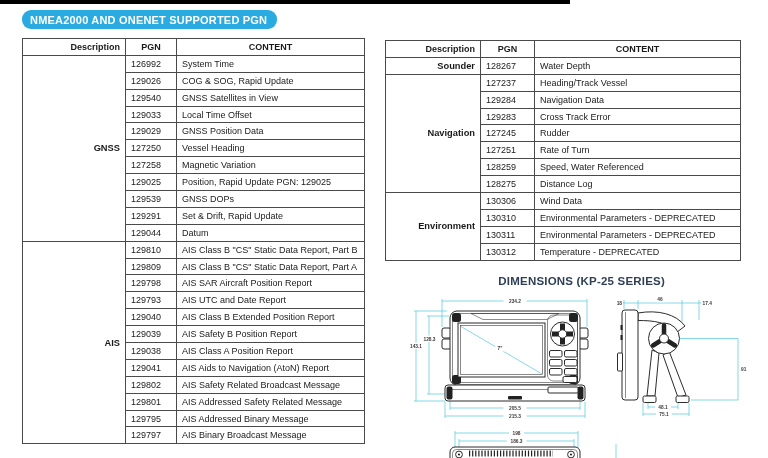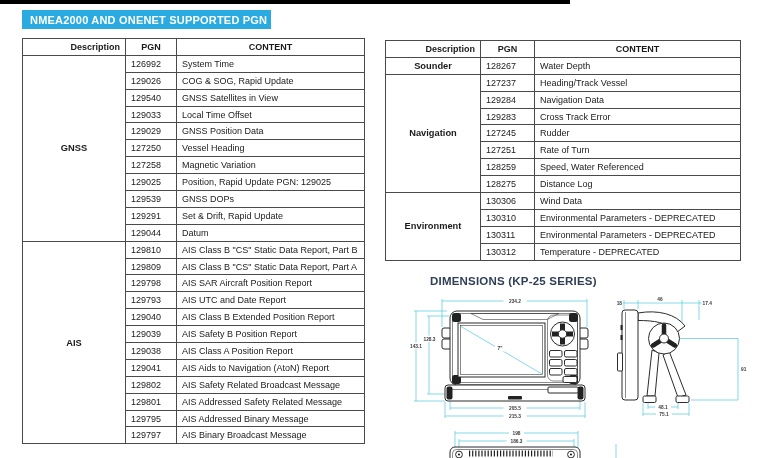--- a/index.html
+++ b/index.html
@@ -9,8 +9,8 @@
   }
   .topbar{position:absolute;left:0;top:0;width:570px;height:4px;background:#000}
   .badge{
-    position:absolute;left:22px;top:10px;padding:4px 4px 3px 8px;
-    color:#fff;font-size:11px;font-weight:bold;letter-spacing:.2px;white-space:nowrap;
+    position:absolute;left:22px;top:10px;padding:4px 10px 3px 8px;
+    color:#fff;font-size:11px;font-weight:bold;letter-spacing:.2px;white-space:nowrap;border-radius:9px;
   }
   table{position:absolute;border-collapse:collapse;table-layout:fixed;background:#fff}
   th,td{

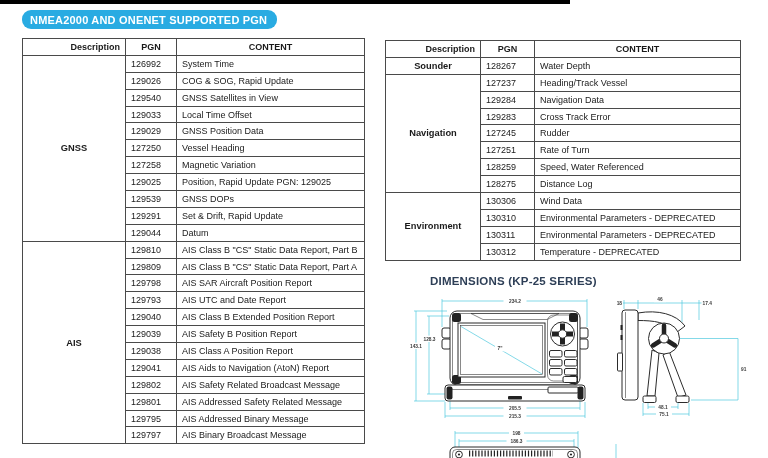--- a/index.html
+++ b/index.html
@@ -19,7 +19,7 @@
   }
   th{font-weight:bold;text-align:center;font-size:9px}
   th.c-desc{text-align:right}
-  td.desc-cell{text-align:center;font-weight:bold;font-size:9.3px}
+  td.desc-cell{text-align:right;font-weight:bold;font-size:9.3px}
   #left-table{left:22px;top:38px;width:343px}
   #right-table{left:385px;top:40px;width:356px}
   #left-table .c-desc{width:92px}

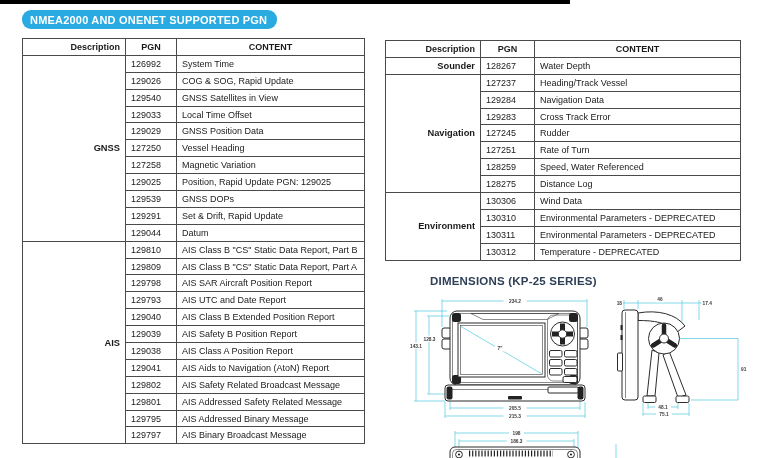--- a/index.html
+++ b/index.html
@@ -27,7 +27,7 @@
   #right-table .c-desc{width:84px}
   #right-table .c-pgn{width:43px}
   .dim-heading{
-    position:absolute;left:430px;top:275px;width:235px;text-align:left;
+    position:absolute;left:430px;top:275px;width:235px;text-align:right;
     font-size:11.5px;font-weight:bold;letter-spacing:.2px;
   }
   #diagram{position:absolute;left:405px;top:292px;width:363px;height:166px}

